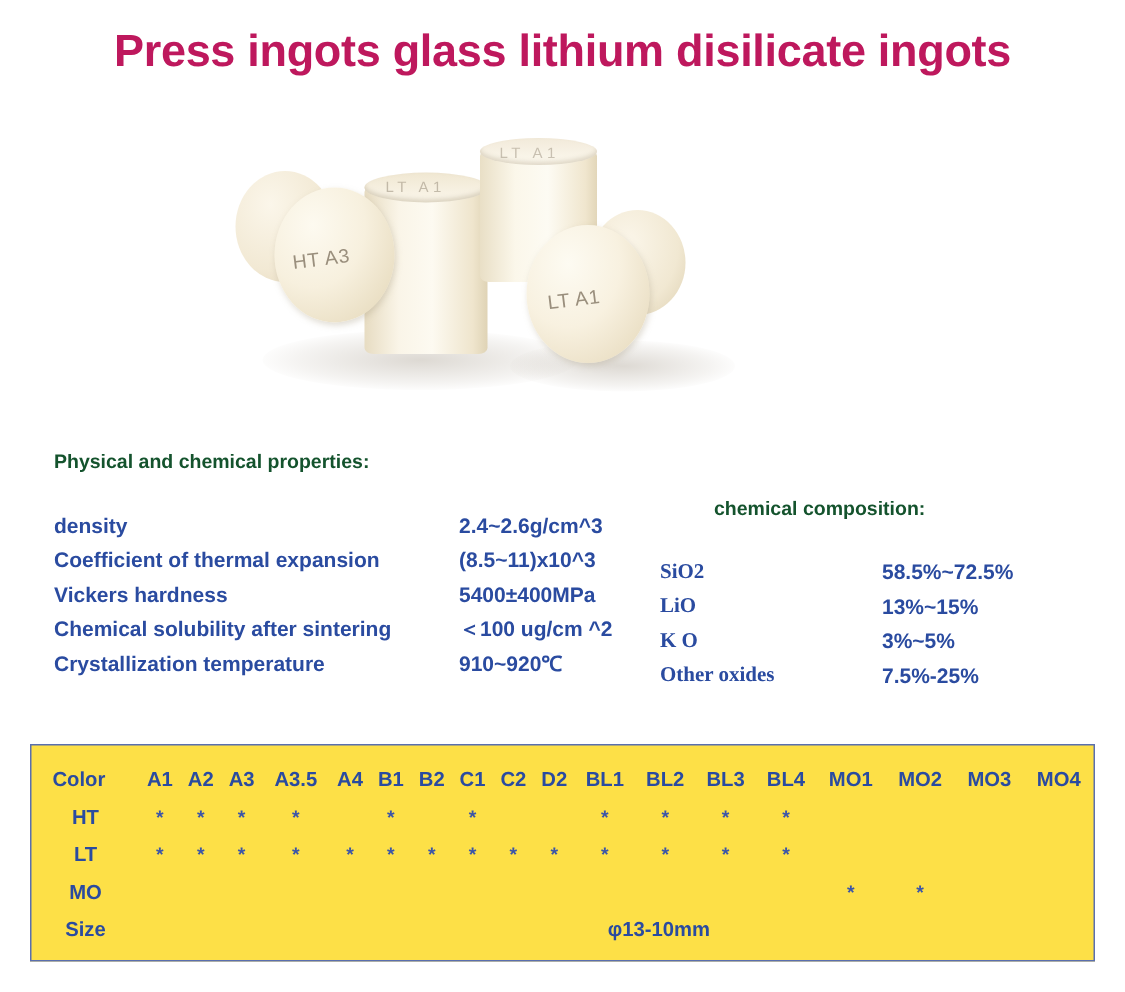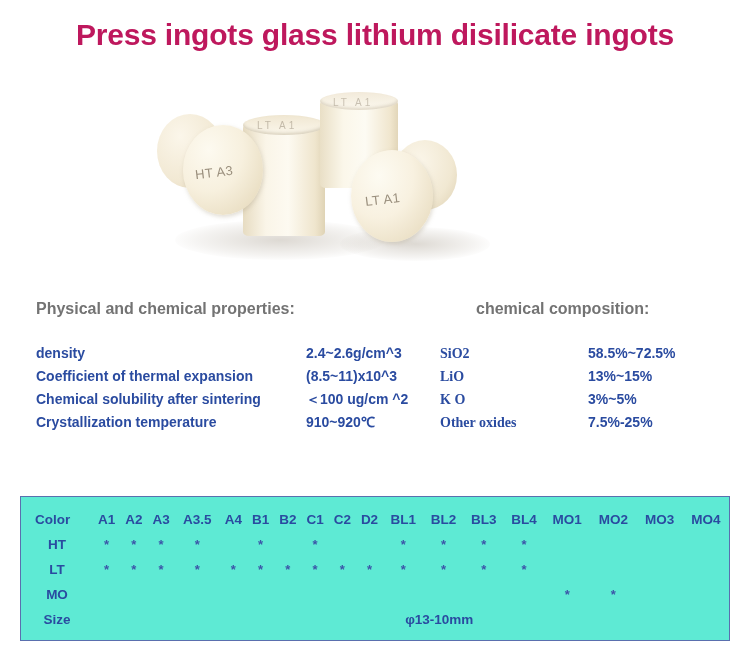--- a/index.html
+++ b/index.html
@@ -85,9 +85,9 @@
     width: 300px;
   }
   .spec-heading {
-    font-size: 16px;
+    font-size: 13px;
     font-weight: bold;
-    color: #737373;
+    color: #14532d;
     margin-bottom: 24px;
     white-space: nowrap;
   }

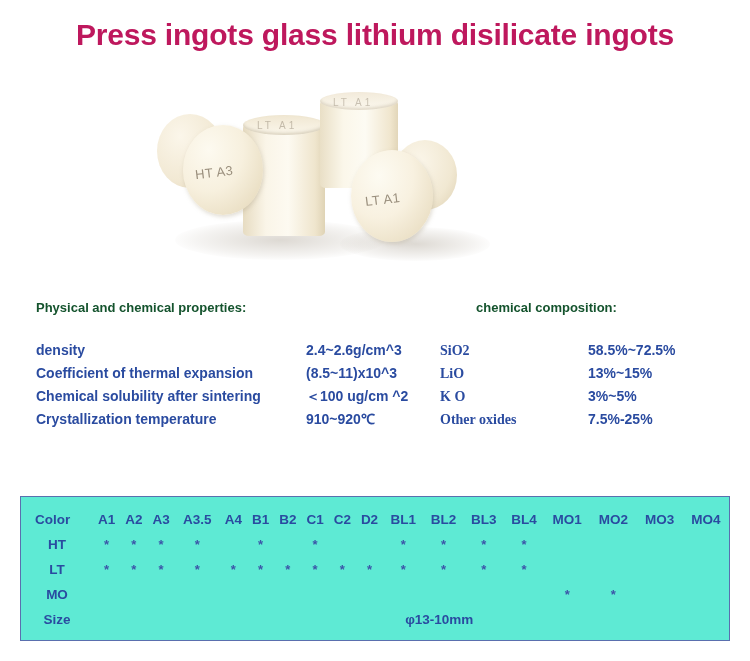--- a/index.html
+++ b/index.html
@@ -91,7 +91,7 @@
     margin-bottom: 24px;
     white-space: nowrap;
   }
-  .spec-right .spec-heading { padding-left: 36px; }
+  .spec-right .spec-heading { padding-left: 36px; margin-top: 31px; }
 
   .spec-row {
     display: flex;

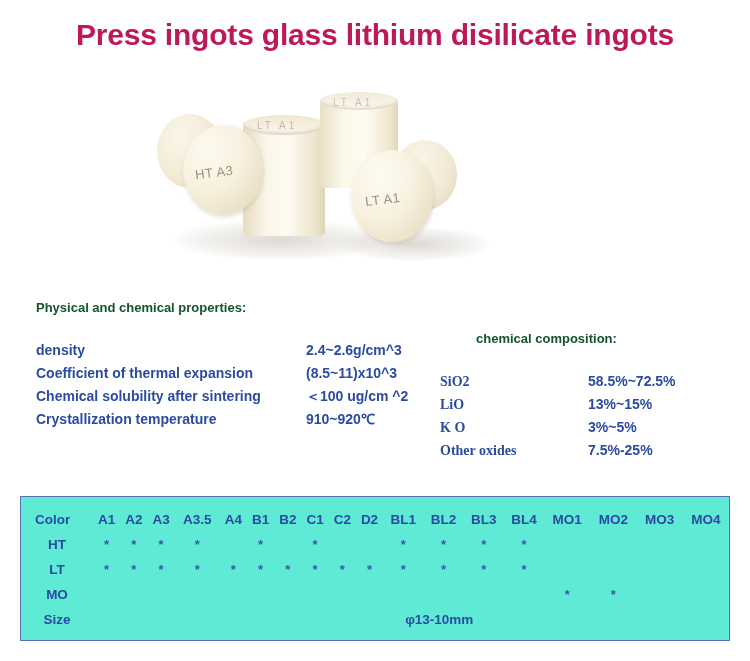--- a/index.html
+++ b/index.html
@@ -204,6 +204,10 @@
   <div class="spec-row">
     <span class="k">Coefficient of thermal expansion</span>
     <span class="v">(8.5~11)x10^3</span>
+  </div>
+  <div class="spec-row">
+    <span class="k">Vickers hardness</span>
+    <span class="v">5400±400MPa</span>
   </div>
   <div class="spec-row">
     <span class="k">Chemical solubility after sintering</span>

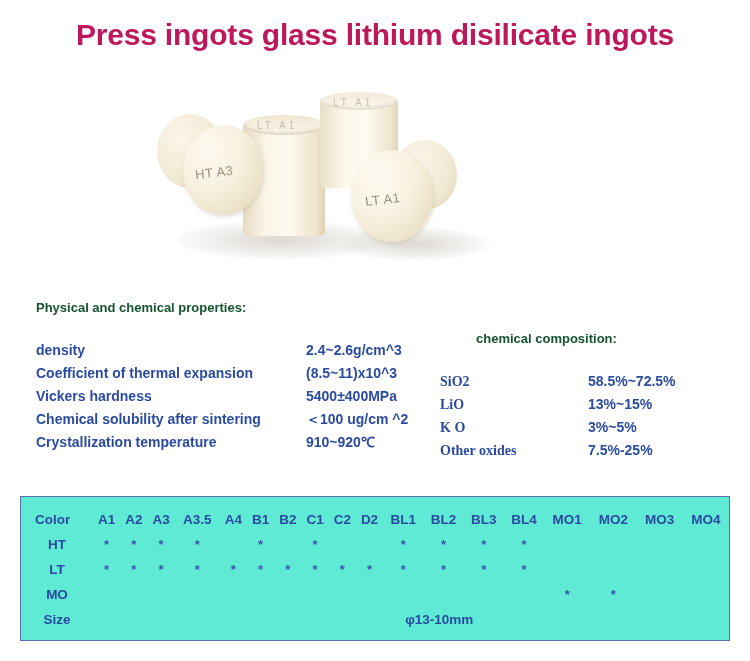--- a/index.html
+++ b/index.html
@@ -112,7 +112,7 @@
     width: 710px;
     height: 145px;
     border: 1.5px solid #5a6fae;
-    background: #5eead4;
+    background: #fde047;
   }
   table.shades {
     border-collapse: collapse;

